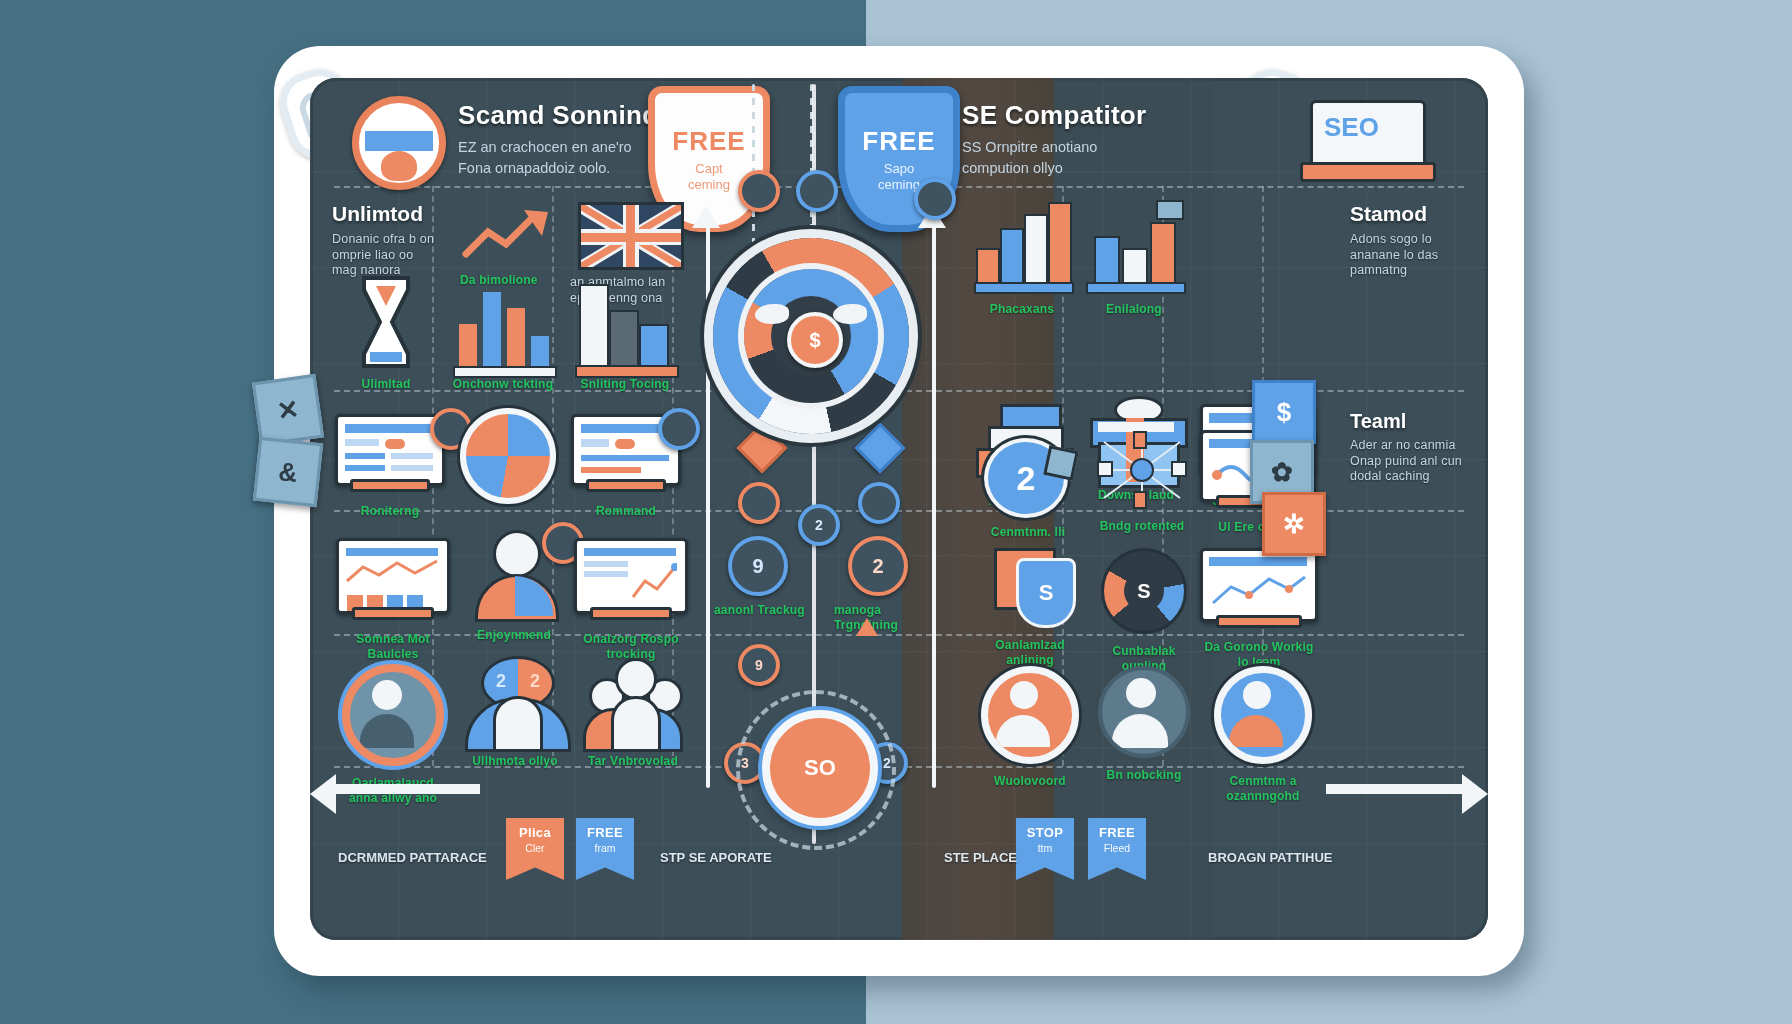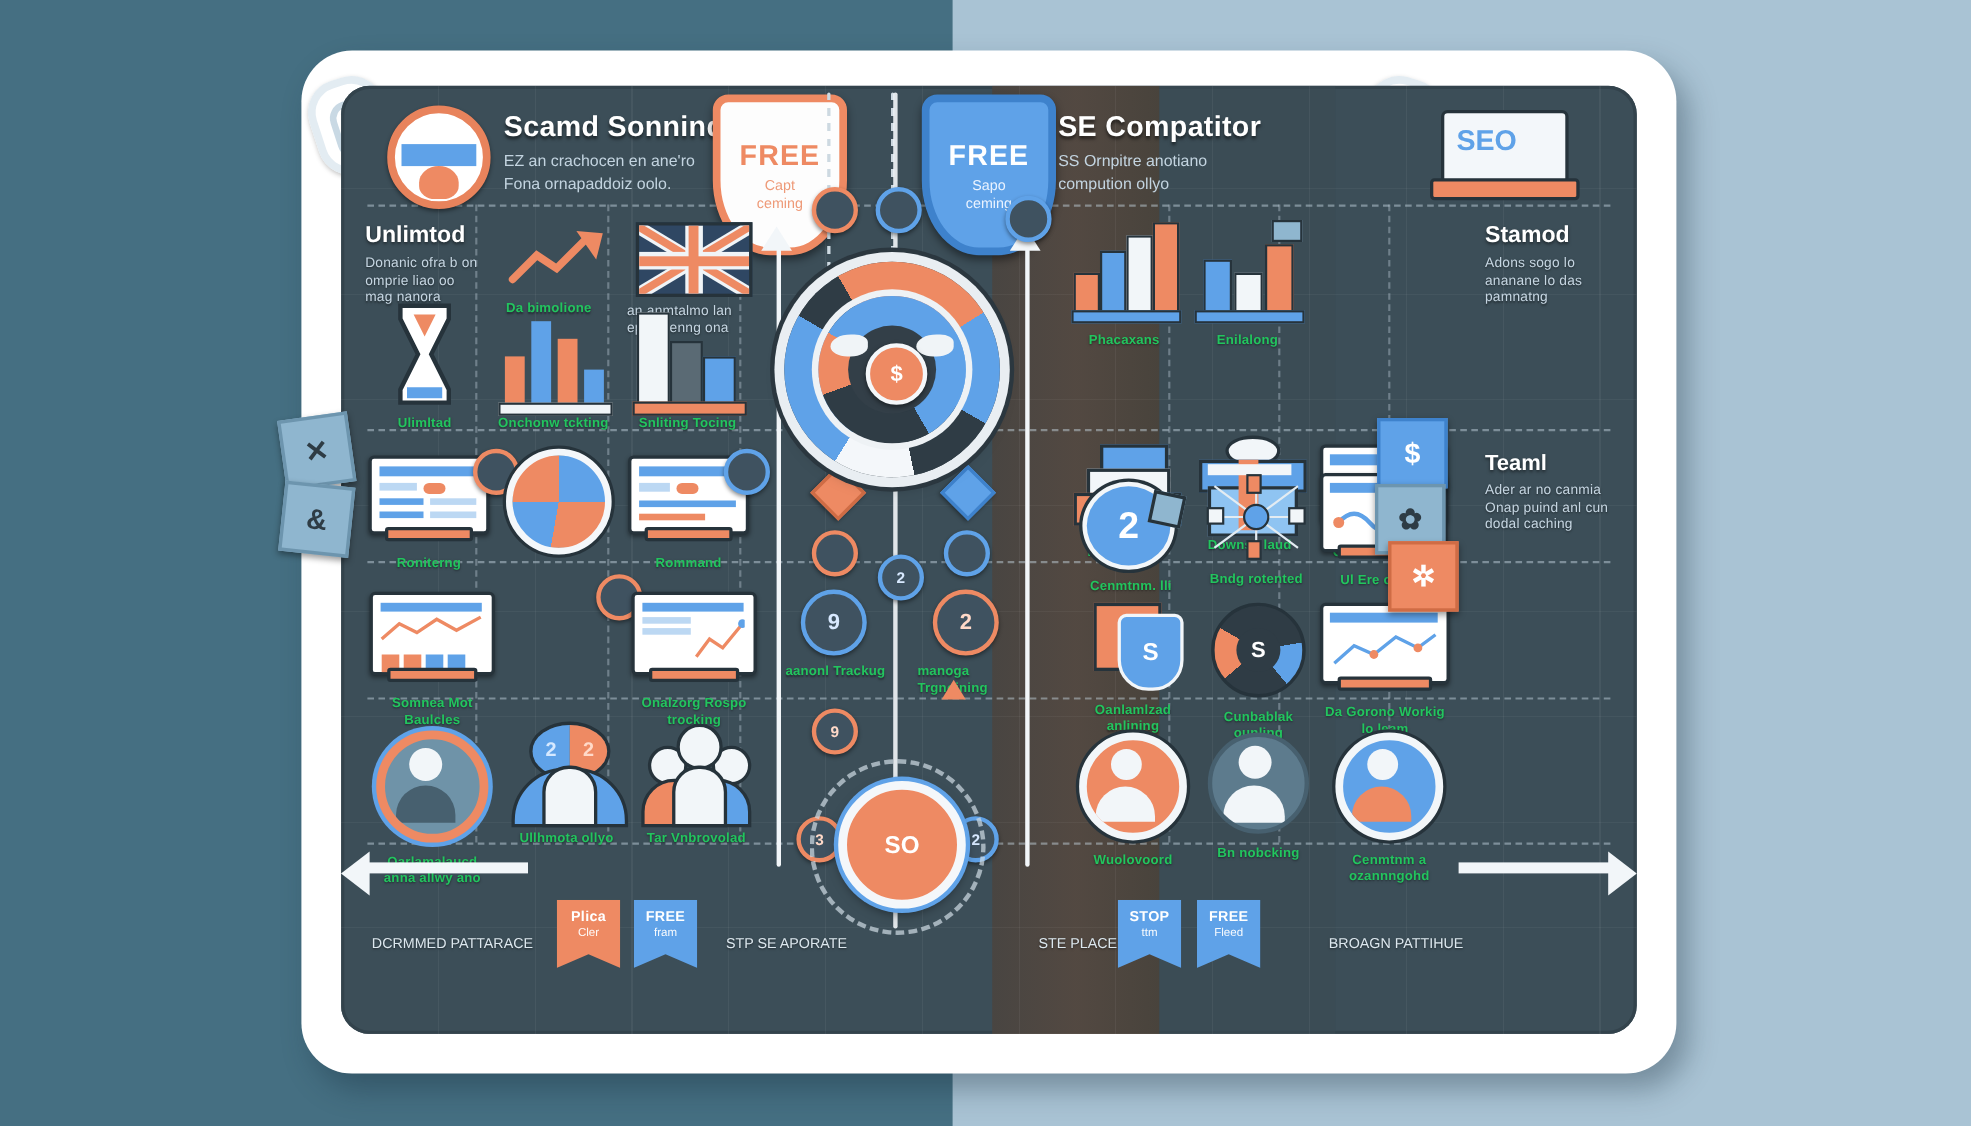--- a/index.html
+++ b/index.html
@@ -309,6 +309,14 @@
       <div class="cap" style="margin-top:18px;">Somnea Mot Baulcles</div>
     </div>
 
+    <div class="cell" style="left:158px;top:452px;width:92px;">
+      <div style="position:relative;width:86px;height:86px;">
+        <div style="position:absolute;left:22px;top:0;width:42px;height:42px;border-radius:50%;background:#f2f6f9;border:3px solid #26333b;"></div>
+        <div style="position:absolute;left:4px;top:44px;width:78px;height:42px;border-radius:42px 42px 0 0;background:#ee8a63;border:3px solid #26333b;"></div>
+        <div style="position:absolute;left:44px;top:46px;width:38px;height:40px;background:#5fa2e8;border-radius:0 42px 0 0;"></div>
+      </div>
+      <div class="cap" style="margin-top:12px;">Enjoynmend</div>
+    </div>
     <div class="badge" style="left:232px;top:444px;"></div>
 
     <div class="cell" style="left:262px;top:460px;width:118px;">

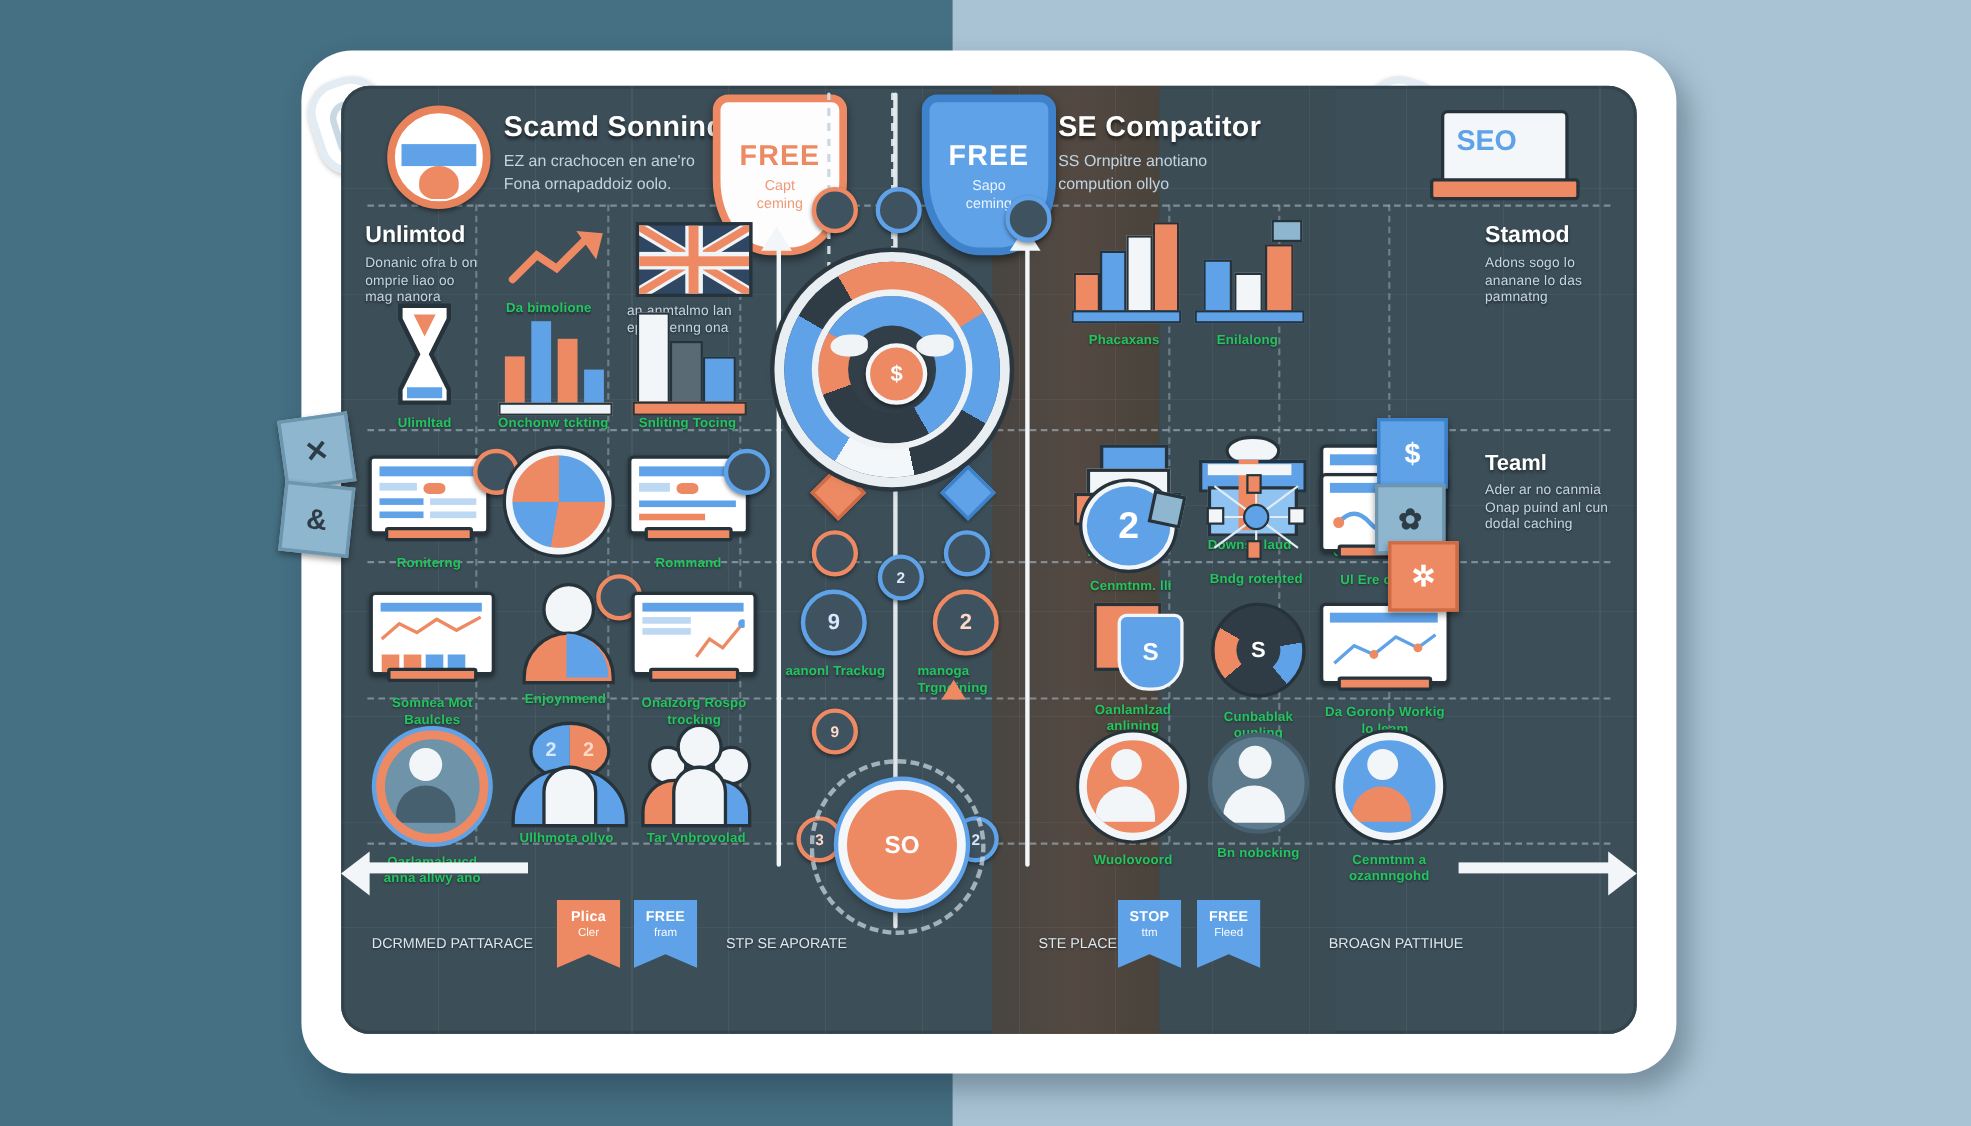--- a/index.html
+++ b/index.html
@@ -133,7 +133,7 @@
     background:transparent;box-shadow:0 2px 5px rgba(0,0,0,.25);}
   .clip:after{content:"";position:absolute;left:11px;top:14px;width:20px;height:42px;border:6px solid #c9d9e4;border-radius:18px;}
 
-  .bottom-label{position:absolute;color:#dce7ee;font-size:13px;font-weight:normal;filter:blur(.4px);text-shadow:0 1px 2px rgba(0,0,0,.5);}
+  .bottom-label{position:absolute;color:#dce7ee;font-size:13px;font-weight:bold;filter:blur(.4px);text-shadow:0 1px 2px rgba(0,0,0,.5);}
 
   
   .seo{position:absolute;left:762px;top:710px;width:100px;height:100px;border-radius:50%;

